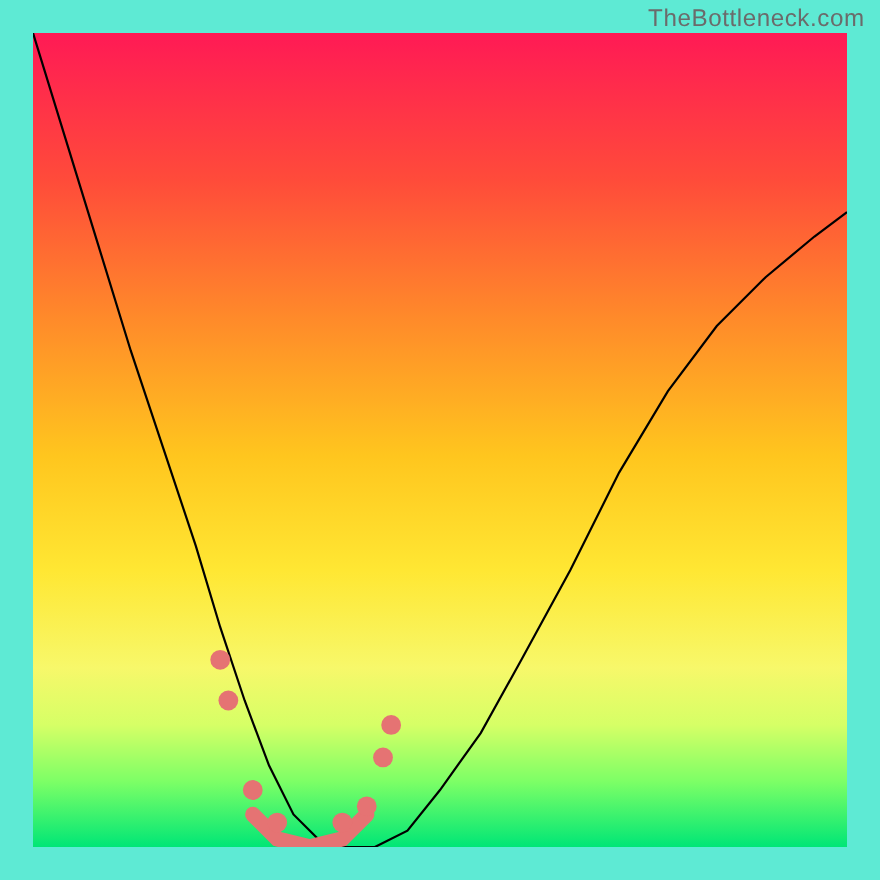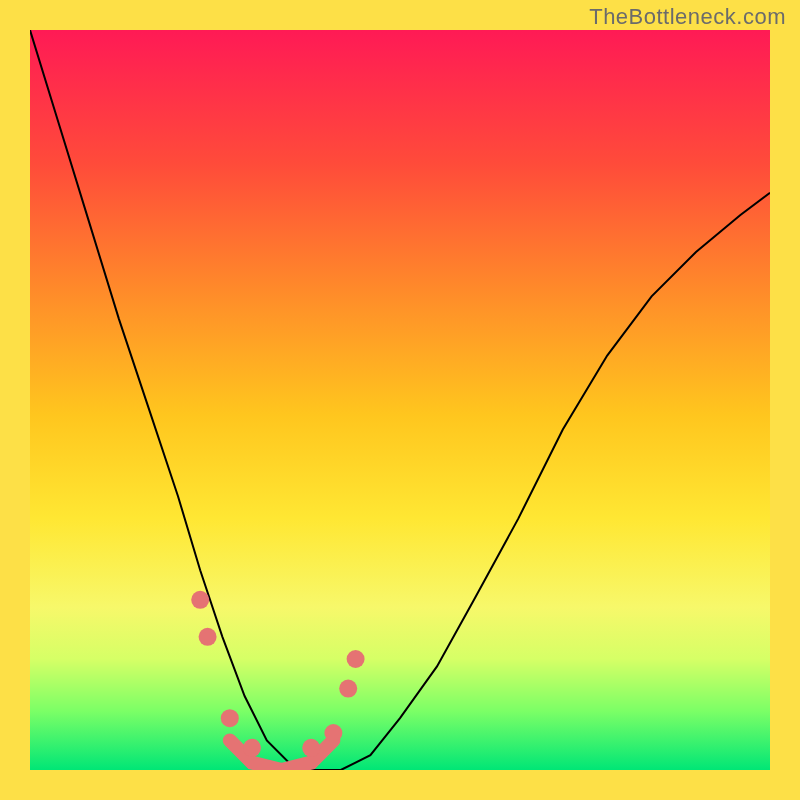--- a/index.html
+++ b/index.html
@@ -14,7 +14,7 @@
   .frame {
     position: absolute;
     inset: 0;
-    background: #fde047;
+    background: #5eead4;
     text-align: right;
   }
   .plot-area {

